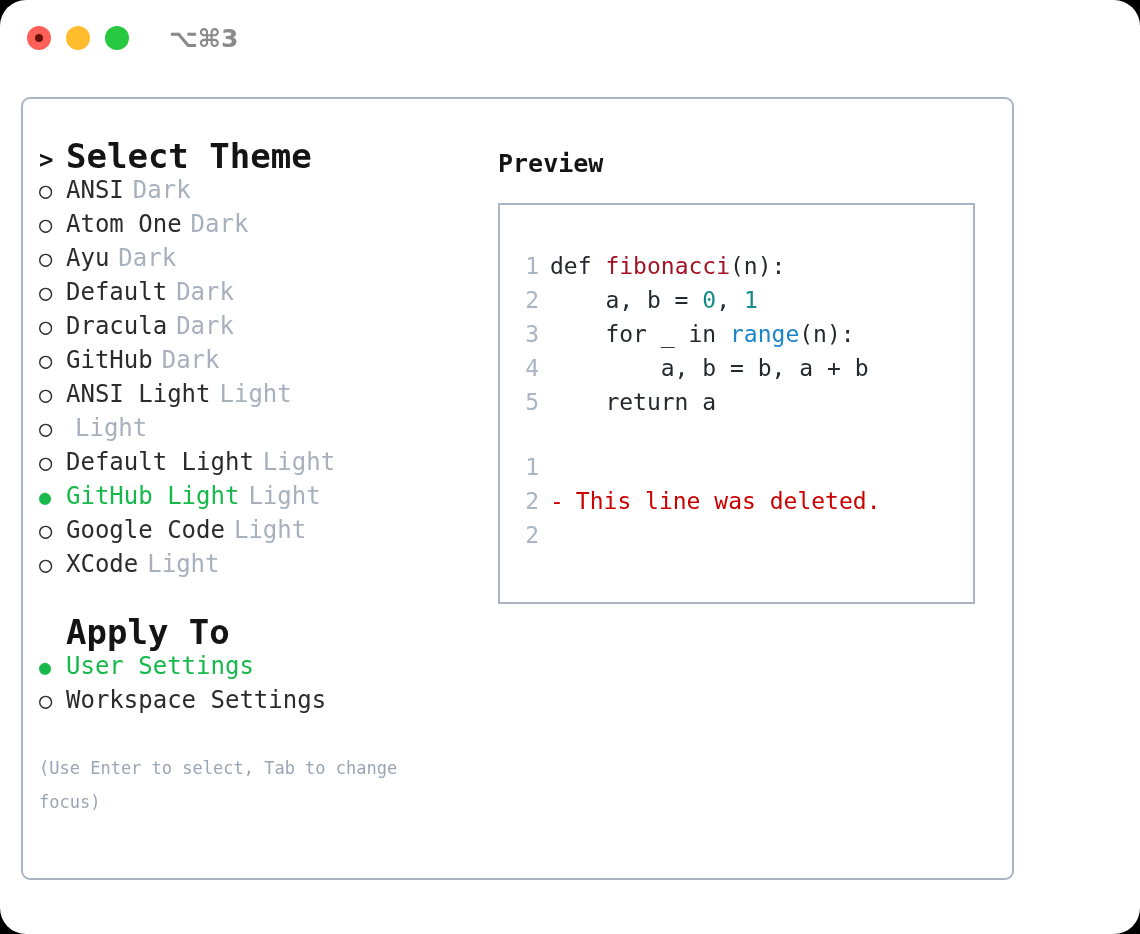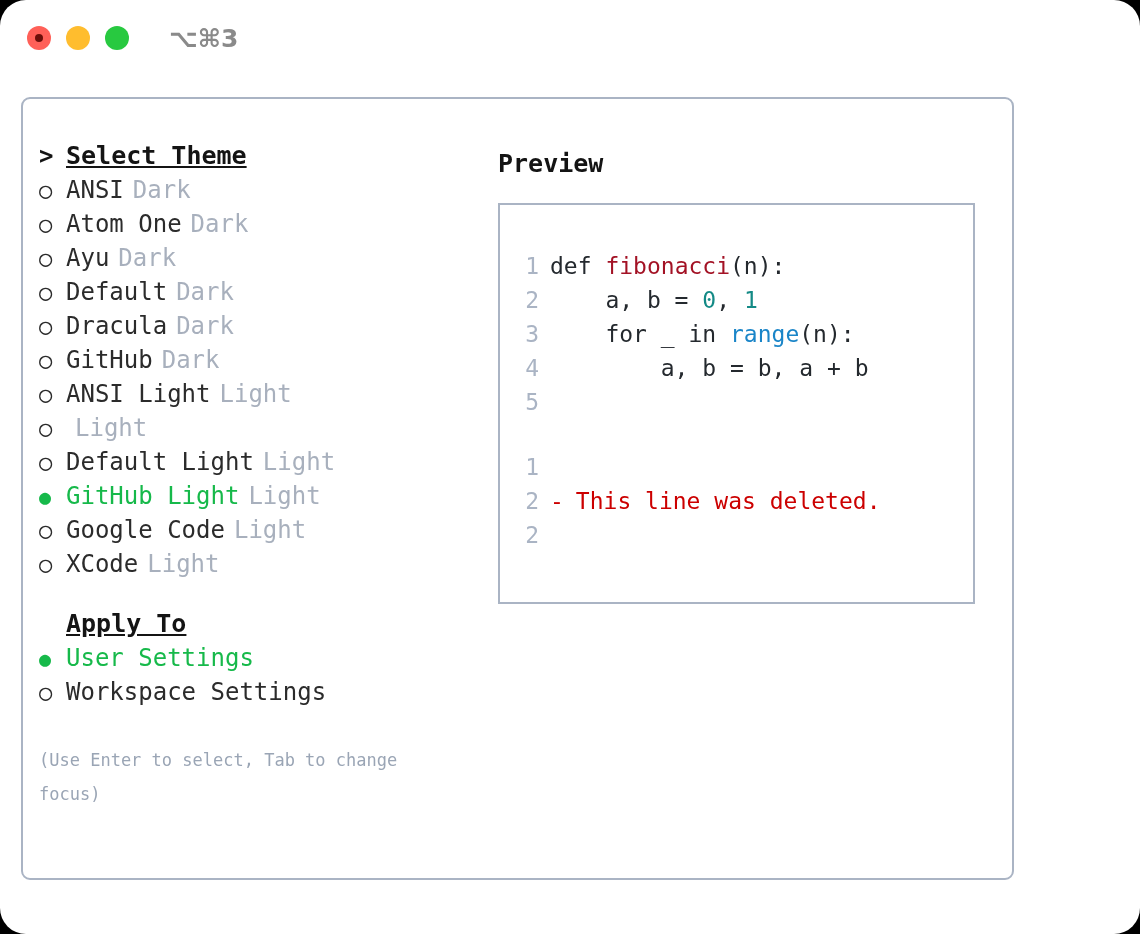--- a/index.html
+++ b/index.html
@@ -138,8 +138,7 @@
   .section-title {
     font-weight: 700;
     color: #141414;
-    font-size: 25px;
-    text-decoration: underline;
+    font-size: 34px;
   }
 
   #apply-section { margin-top: 26px; }

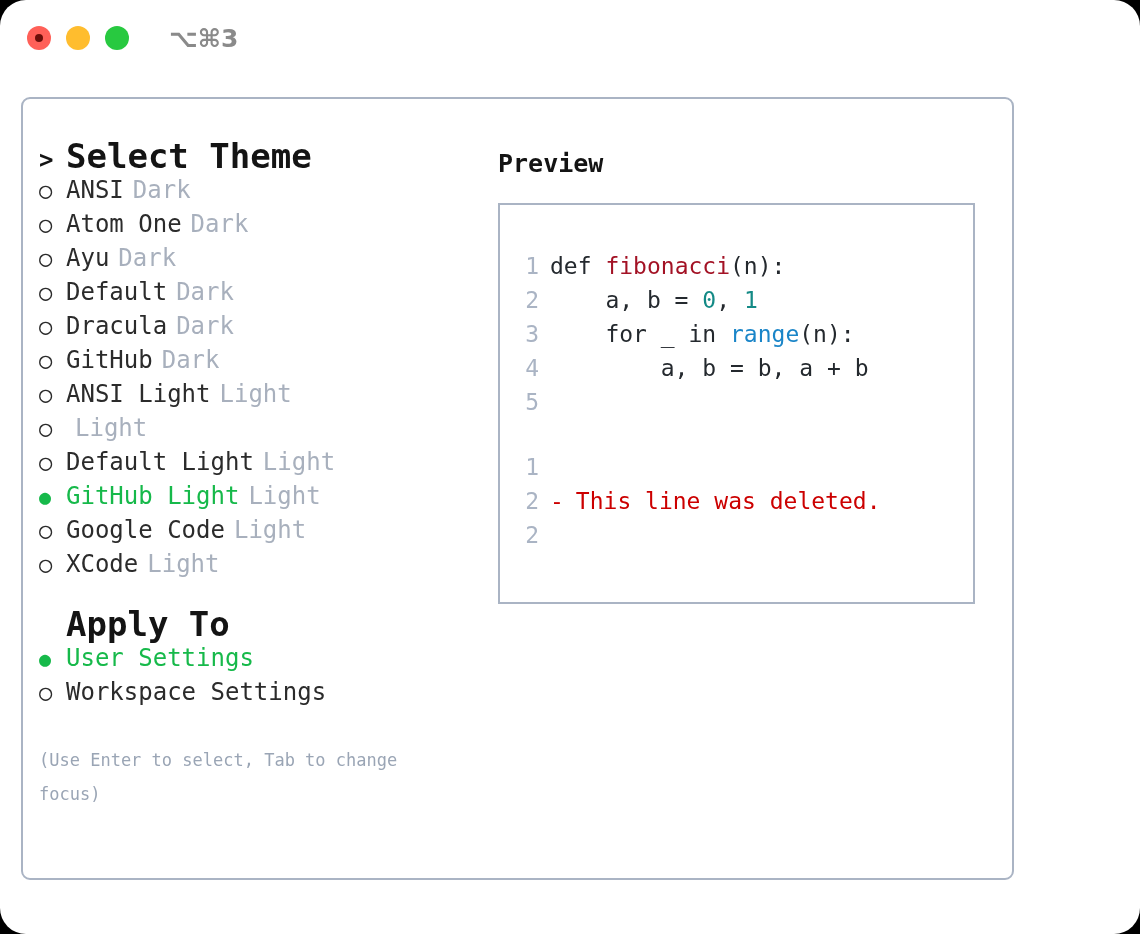--- a/index.html
+++ b/index.html
@@ -267,7 +267,7 @@
               <div class="code-line"><span class="lineno">2</span><span><span class="code-text">    a, b = </span><span class="tok-num">0</span><span class="code-text">, </span><span class="tok-num">1</span></span></div>
               <div class="code-line"><span class="lineno">3</span><span><span class="code-text">    for _ in </span><span class="tok-call">range</span><span class="code-text">(n):</span></span></div>
               <div class="code-line"><span class="lineno">4</span><span><span class="code-text">        a, b = b, a + b</span></span></div>
-              <div class="code-line"><span class="lineno">5</span></div>
+              <div class="code-line"><span class="lineno">5</span><span><span class="code-text">    return a</span></span></div>
             </div>
           <div id="diff-lines" class="diff-block">
               <div class="code-line diff-context"><span class="lineno">1</span></div>

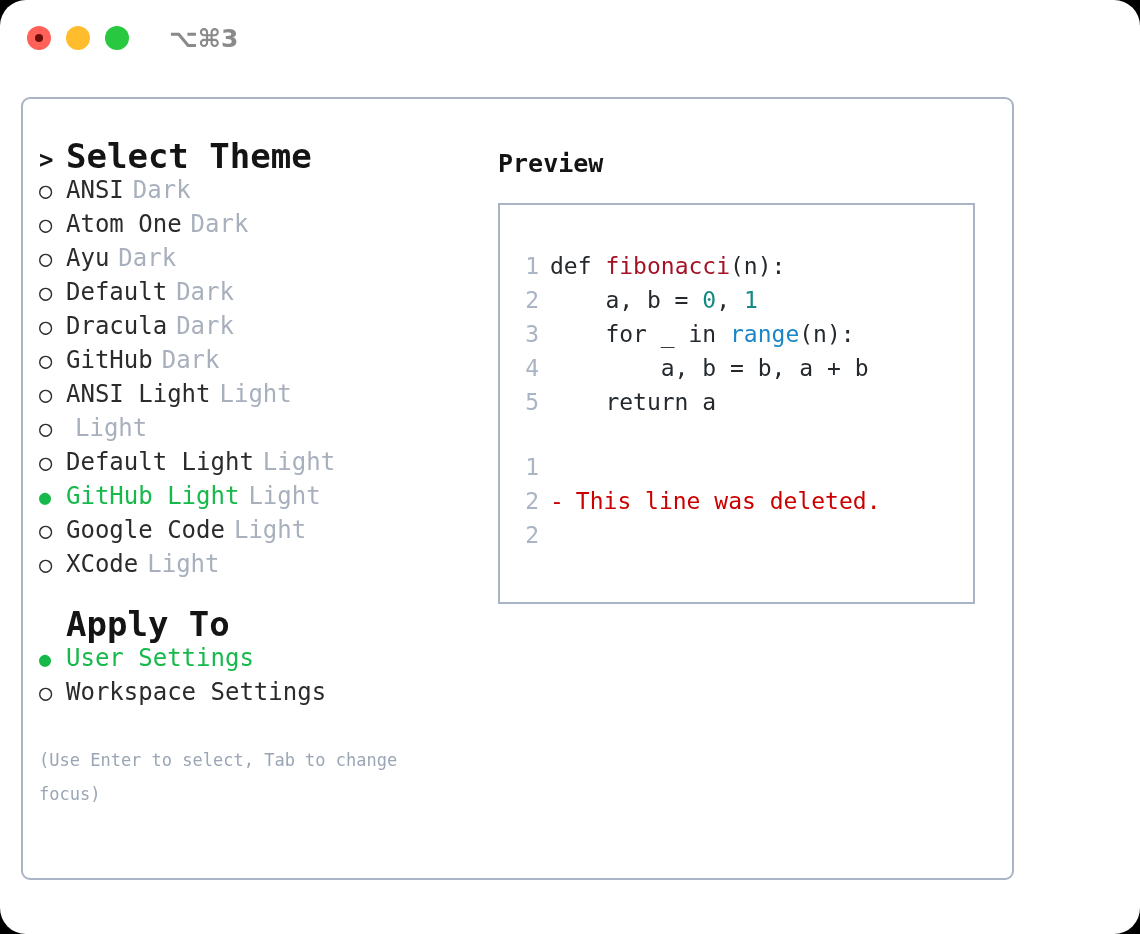--- a/index.html
+++ b/index.html
@@ -141,7 +141,7 @@
     font-size: 34px;
   }
 
-  #apply-section { margin-top: 26px; }
+  #apply-section { margin-top: 34px; }
 
   #hint {
     margin-top: 34px;

